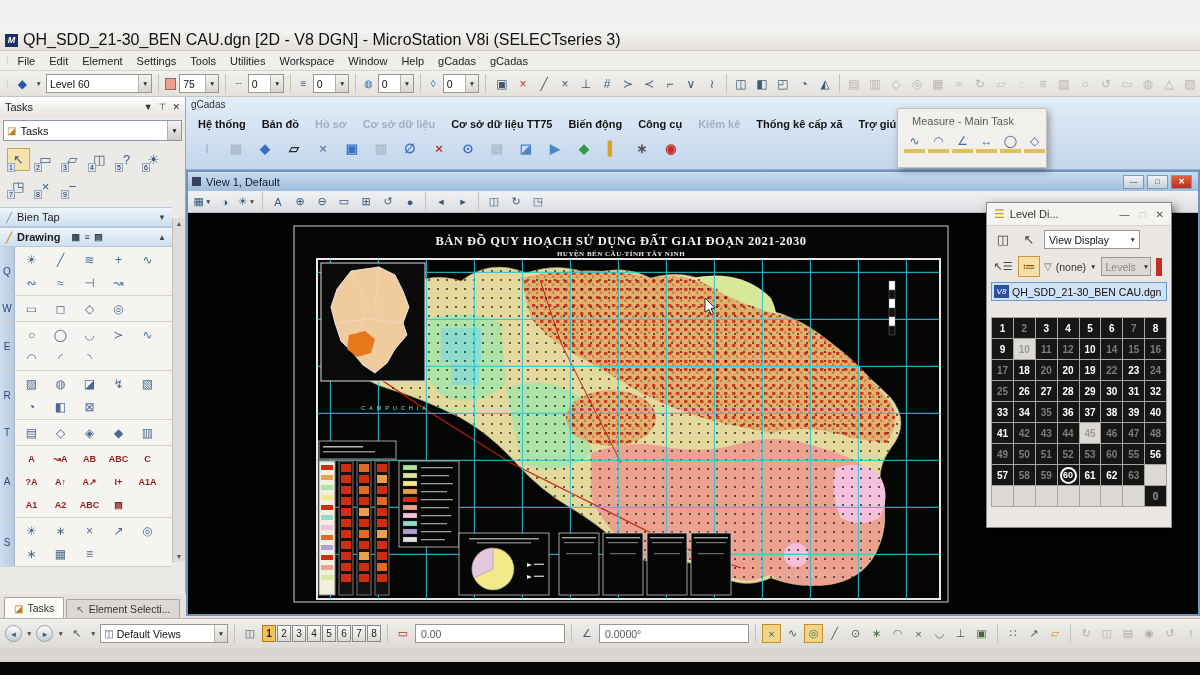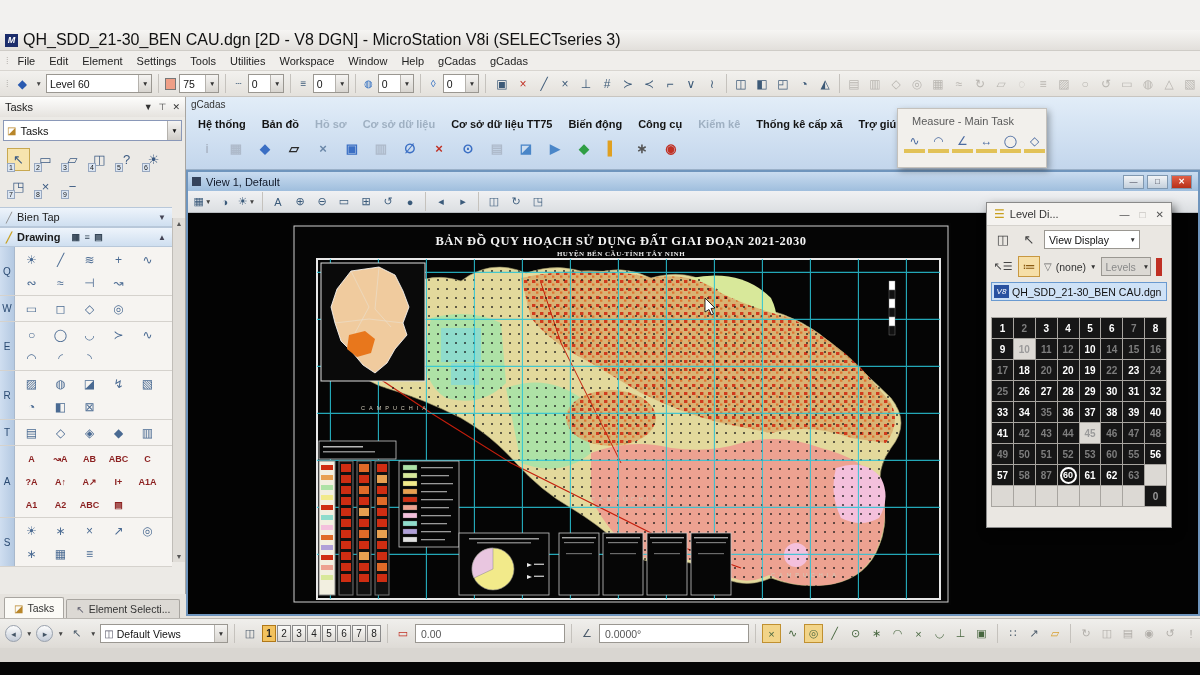--- a/index.html
+++ b/index.html
@@ -737,7 +737,7 @@
         <div class="lv on">56</div>
         <div class="lv on">57</div>
         <div class="lv off">58</div>
-        <div class="lv off">87</div>
+        <div class="lv off">59</div>
         <div class="lv active">
           <span class="ring">60</span>
         </div>

